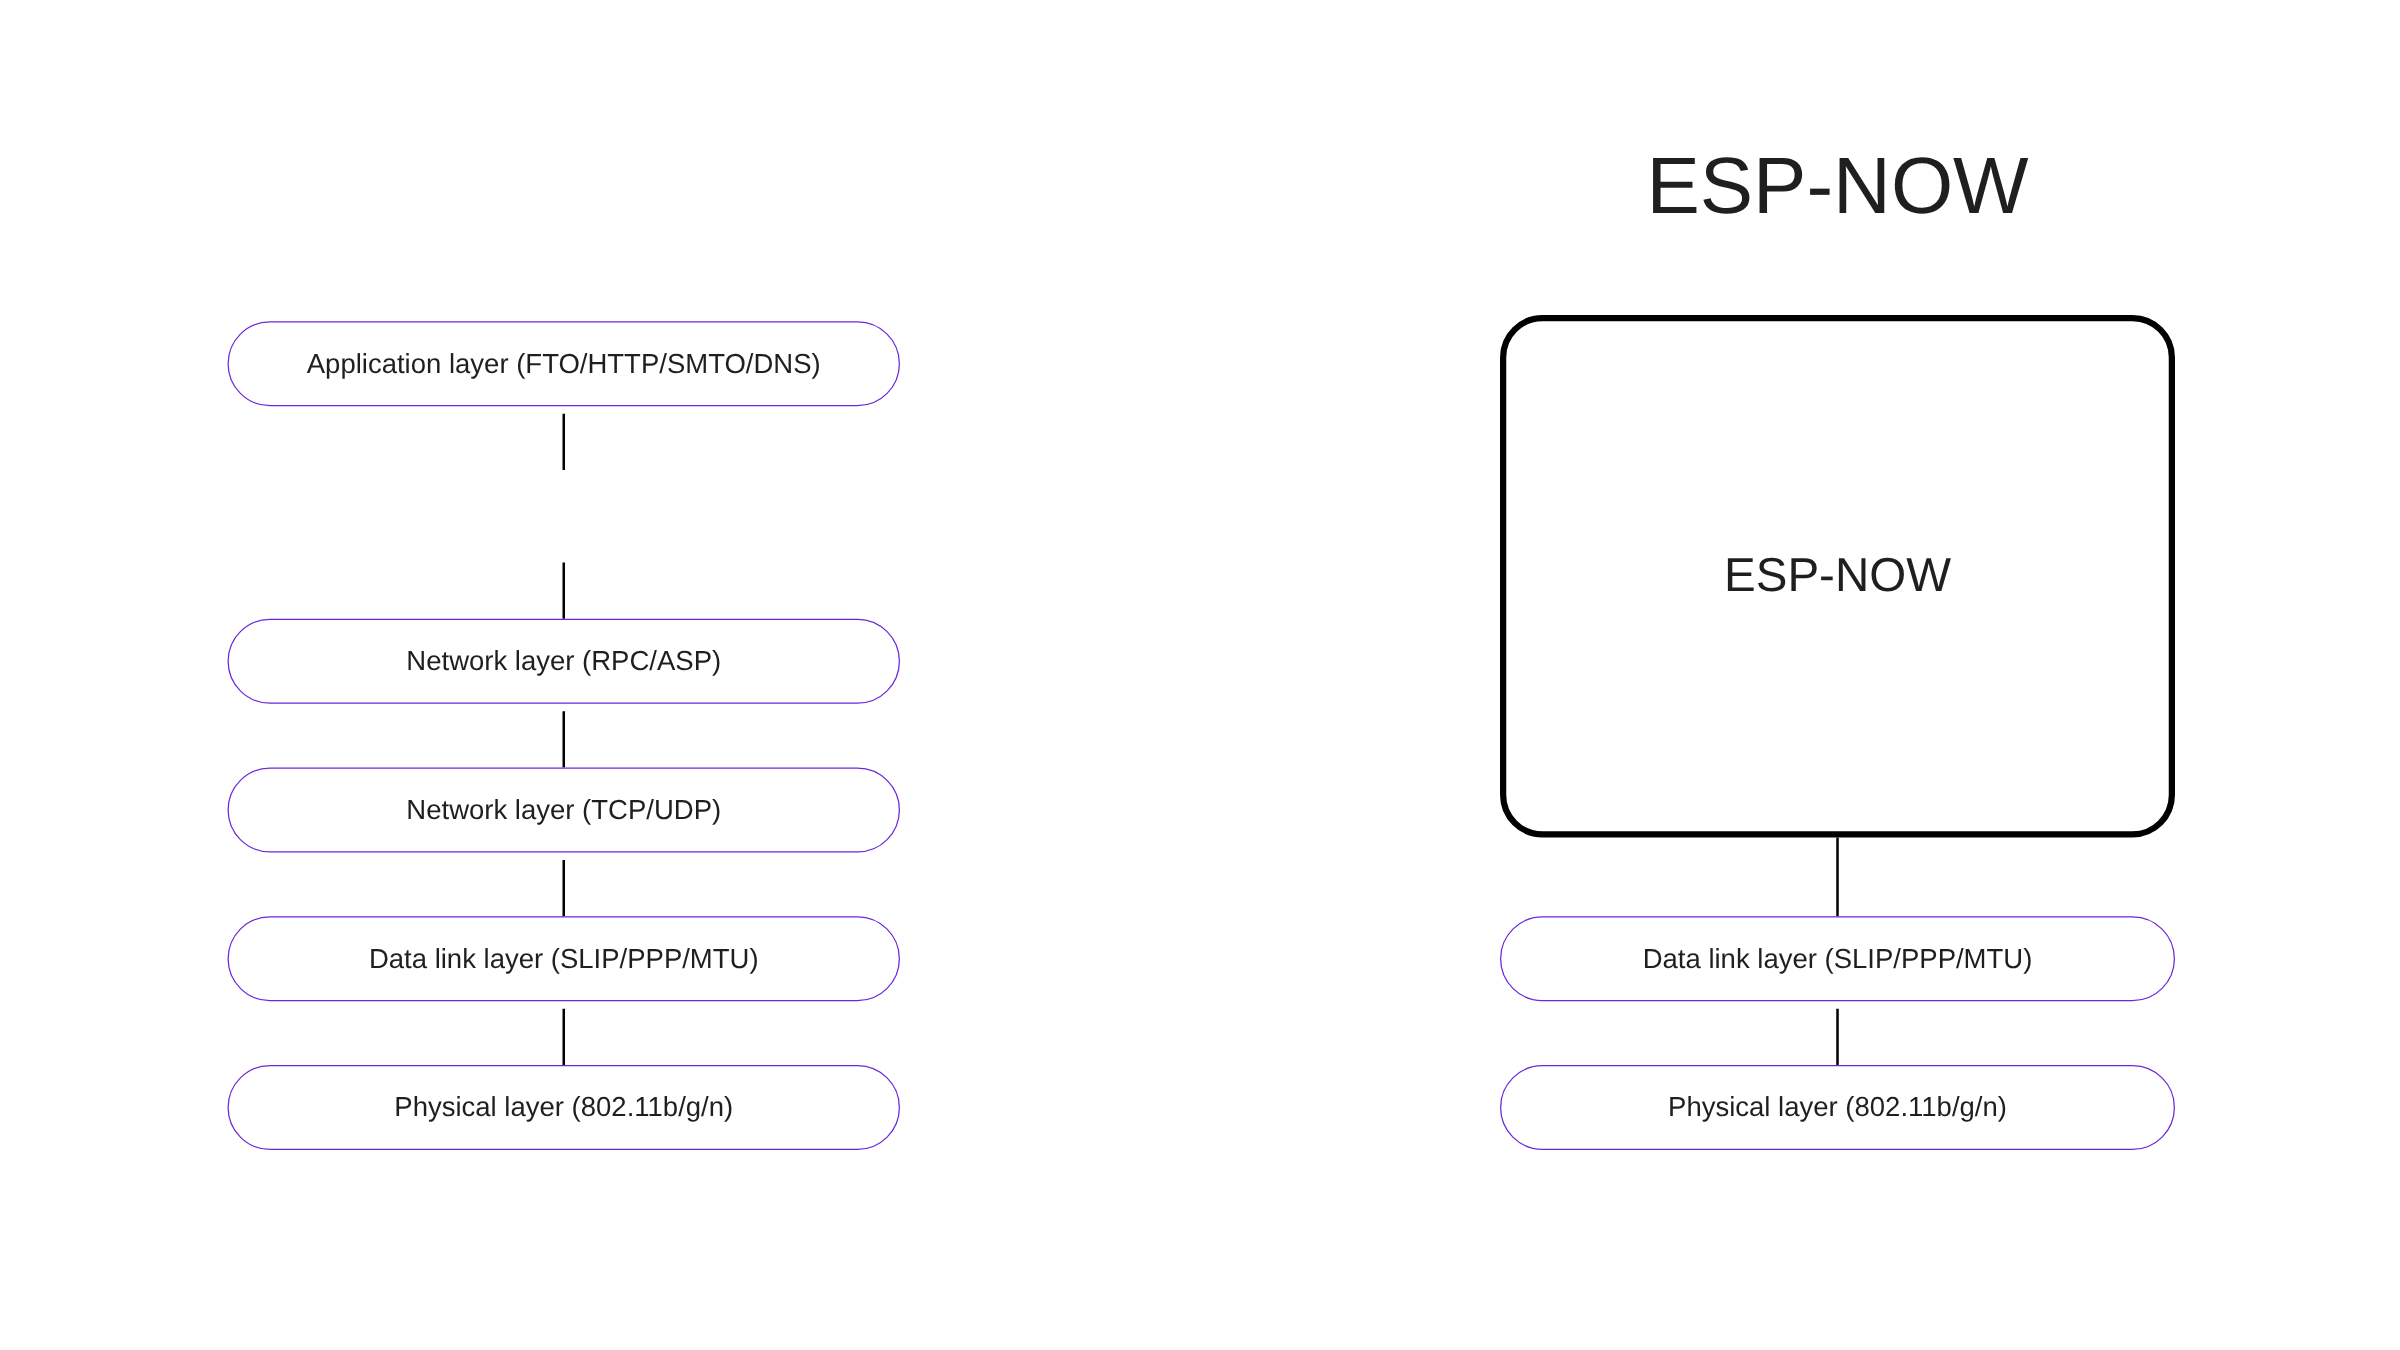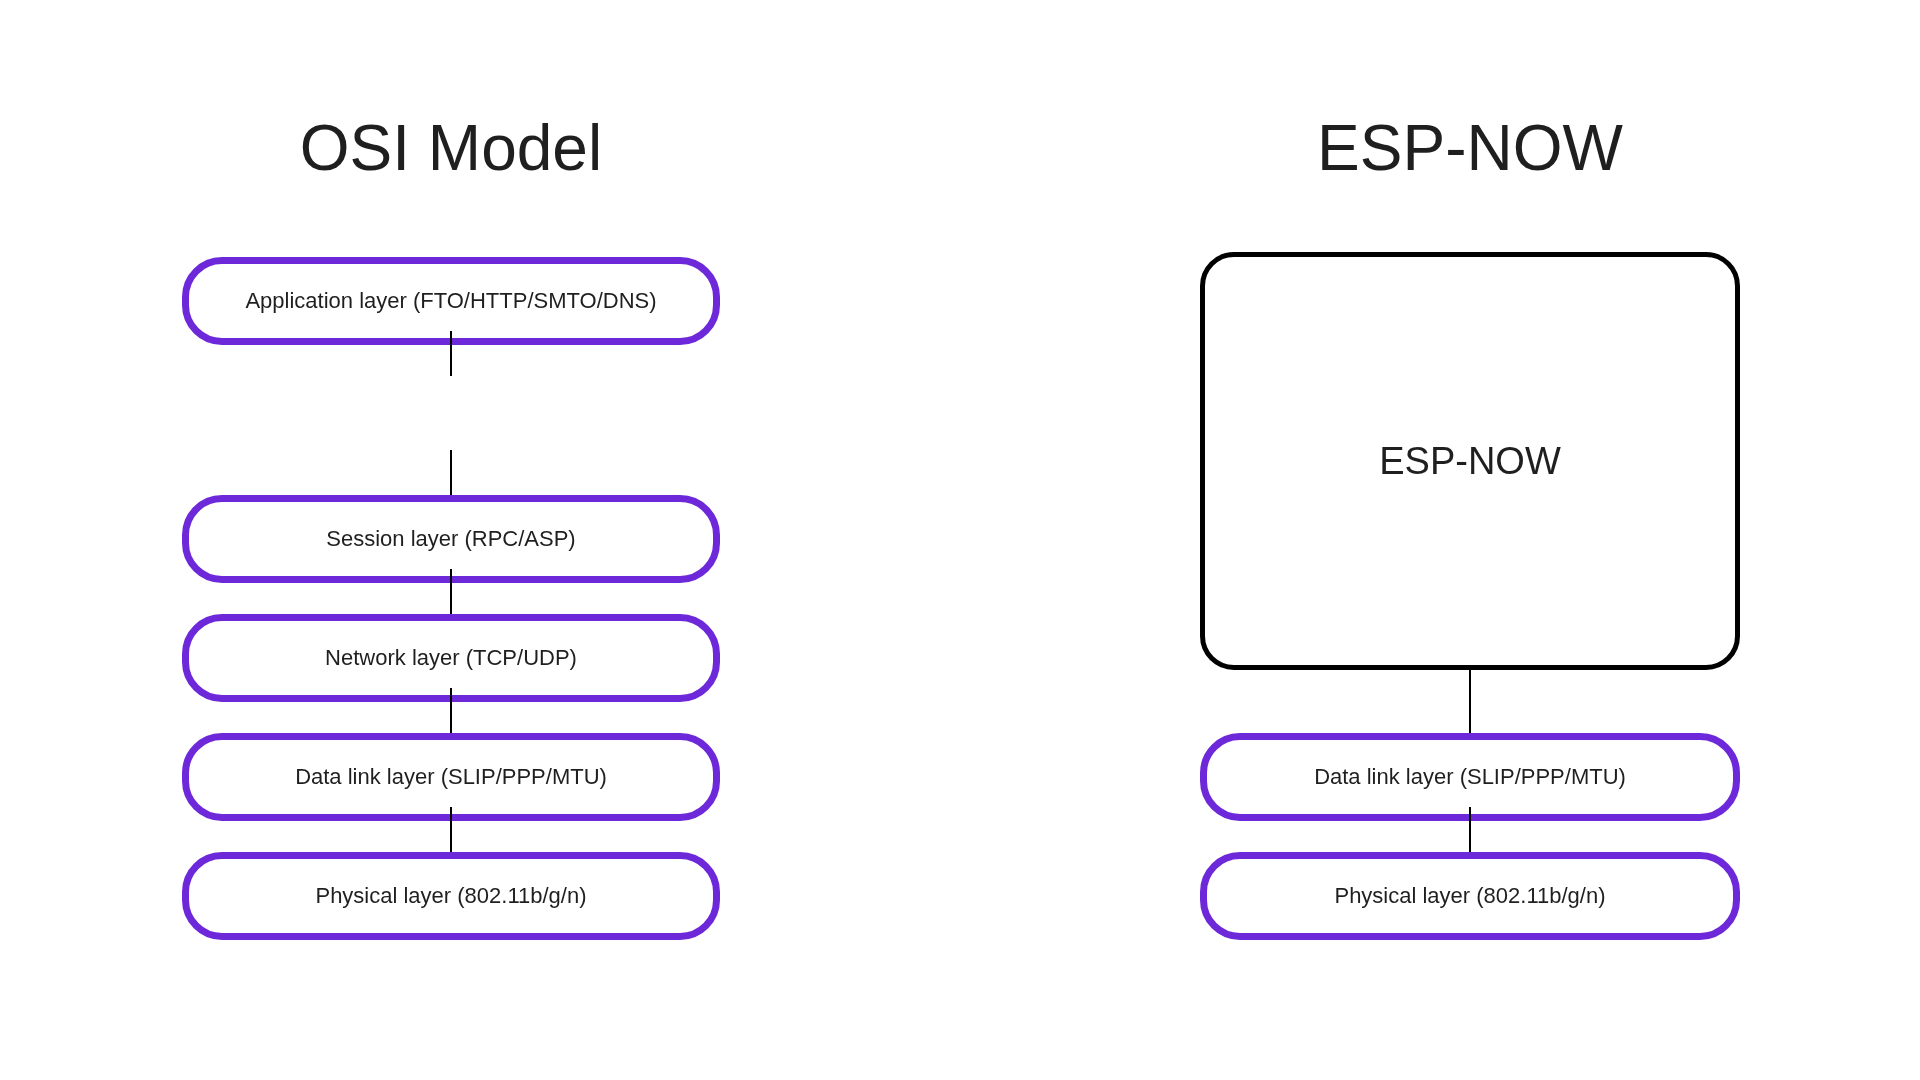--- a/index.html
+++ b/index.html
@@ -58,7 +58,6 @@
 
 <div class="canvas">
 
-  <div class="col-title" style="left:182px;width:538px;">OSI Model</div>
 
   <div class="pill" style="left:182px;top:257px;width:538px;">Application layer (FTO/HTTP/SMTO/DNS)</div>
   <div class="conn" style="left:450px;top:331px;height:45px;"></div>

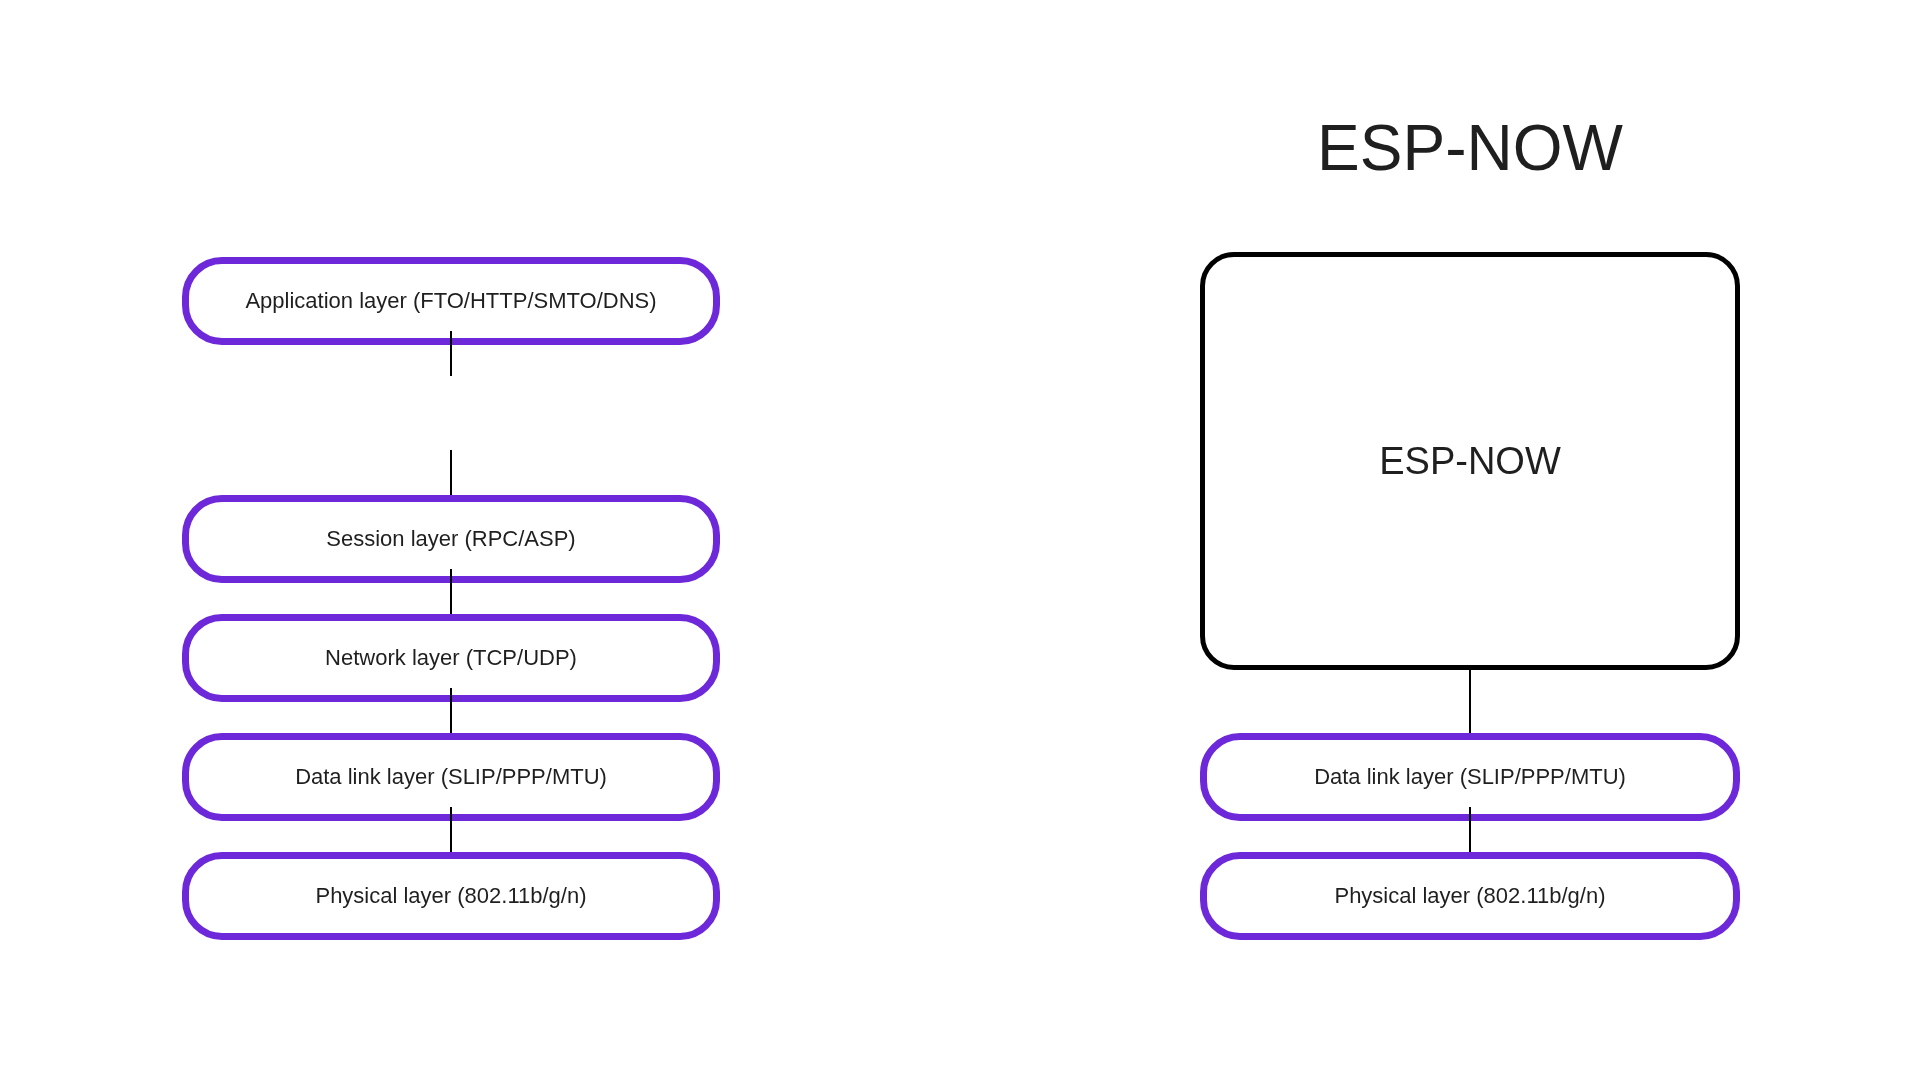--- a/index.html
+++ b/index.html
@@ -23,9 +23,9 @@
   }
   .pill{
     position:absolute;
-    height:88px;
+    height:68px;
     box-sizing:border-box;
-    border:7px solid #6d28d9;
+    border:1px solid #6d28d9;
     border-radius:40px;
     background:#ffffff;
     display:flex;

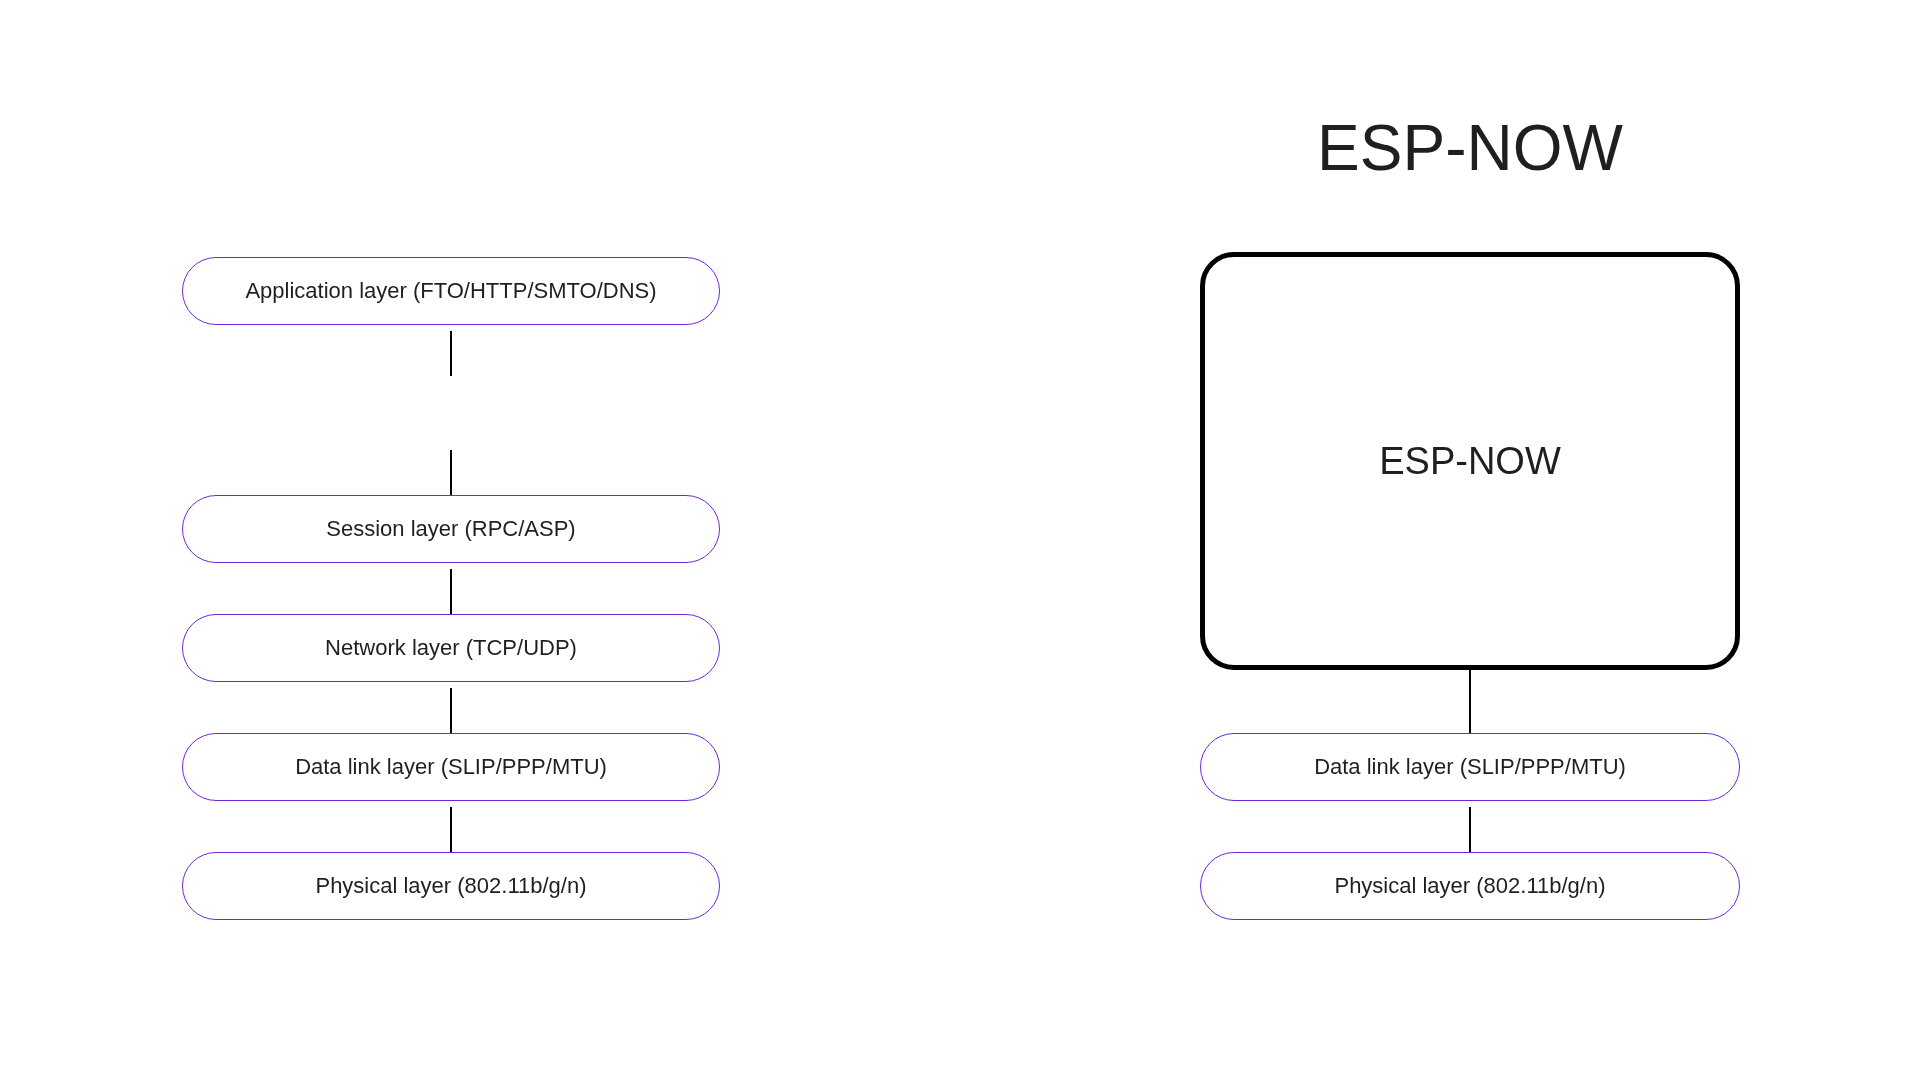--- a/index.html
+++ b/index.html
@@ -64,7 +64,7 @@
 
   <div class="conn" style="left:450px;top:450px;height:45px;"></div>
 
-  <div class="pill" style="left:182px;top:495px;width:538px;">Session layer (RPC/ASP)</div>
+  <div class="pill" style="left:182px;top:495px;width:538px;">Network layer (RPC/ASP)</div>
   <div class="conn" style="left:450px;top:569px;height:45px;"></div>
 
   <div class="pill" style="left:182px;top:614px;width:538px;">Network layer (TCP/UDP)</div>

